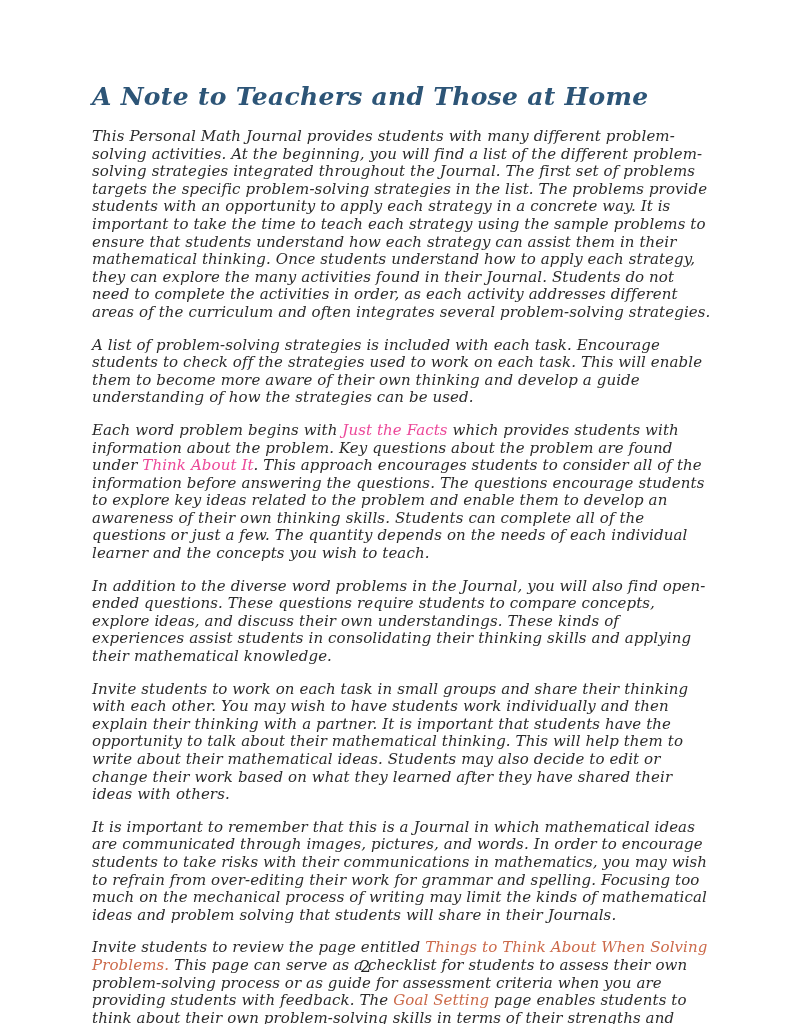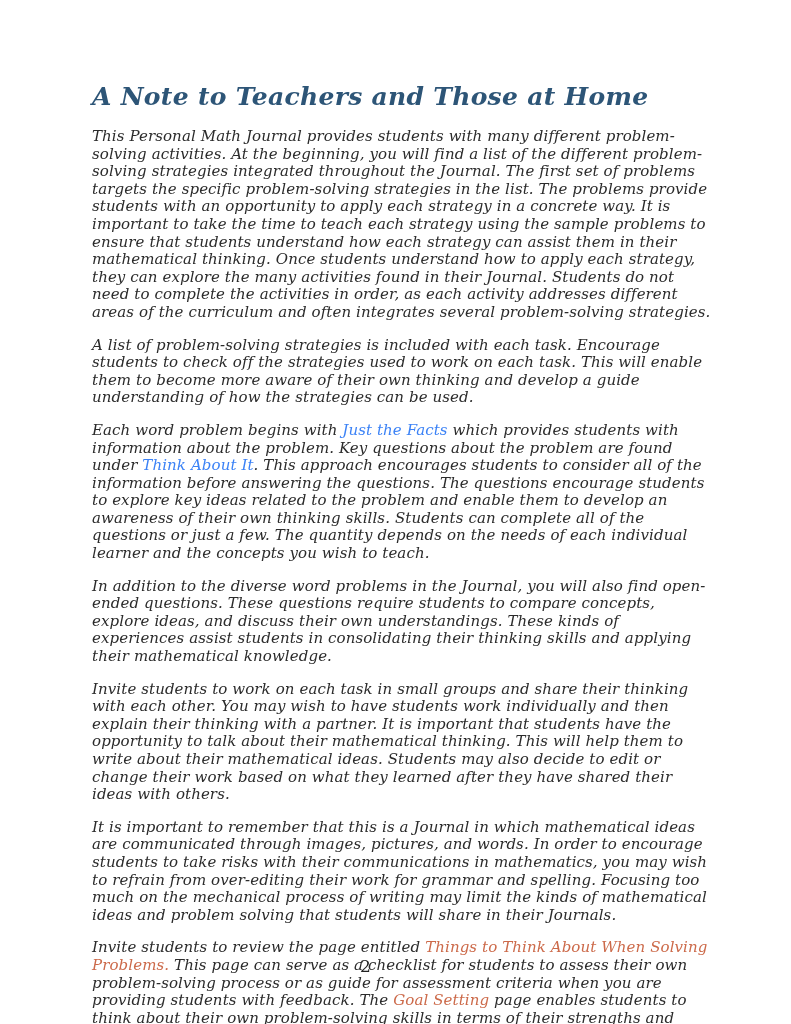--- a/index.html
+++ b/index.html
@@ -32,7 +32,7 @@
     margin: 0 0 15px 0;
     letter-spacing: 0.1px;
   }
-  .accent-blue { color: #3b82f6; }
+  .accent-blue { color: #ec4899; }
   .accent-orange { color: #cc6a4a; }
   .page-number {
     position: absolute;

